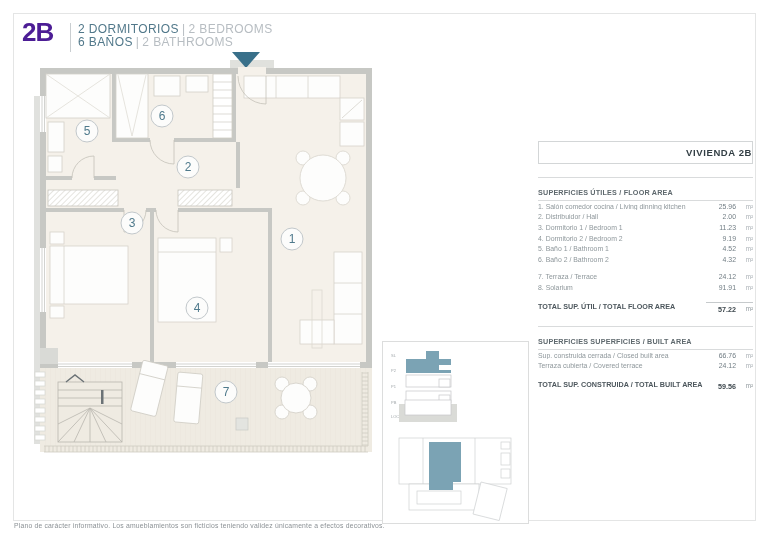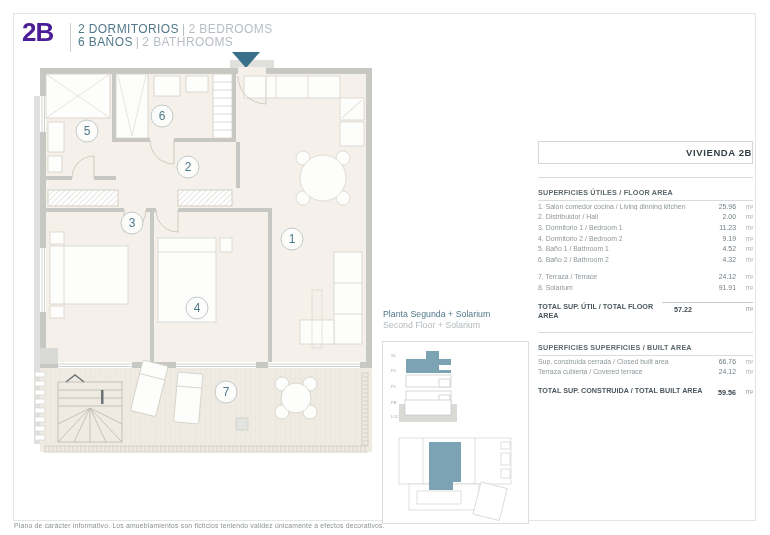--- a/index.html
+++ b/index.html
@@ -309,10 +309,6 @@
     </g>
   </svg>
 
-  <div class="keyplan-title">
-    <div class="t-es">Planta Segunda + Solarium</div>
-    <div class="t-en">Second Floor + Solarium</div>
-  </div>
 
   <div class="keyplan-box">
     <svg width="143" height="179" viewBox="0 0 143 179">

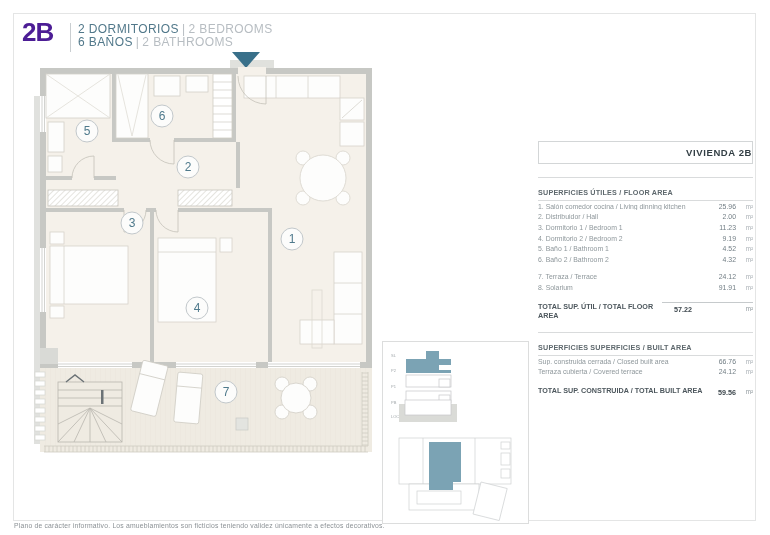--- a/index.html
+++ b/index.html
@@ -39,7 +39,7 @@
   .total-row{display:flex;align-items:flex-start;margin-top:9px;font-size:7.2px;font-weight:600;color:#4d575d;}
   .total-row .lbl{flex:1;}
   .total-row .sum{display:flex;padding-top:2px;}
-  .total-row .sum.lined{border-top:1px solid #c6cacc;gap:44px;}
+  .total-row .sum.lined{border-top:1px solid #c6cacc;}
   .total-row .val{width:30px;text-align:right;color:#3e484e;}
   .total-row .unit{width:17px;text-align:right;color:#8e979b;font-size:6.3px;font-weight:400;}
   .sec2{margin-top:12px;}

